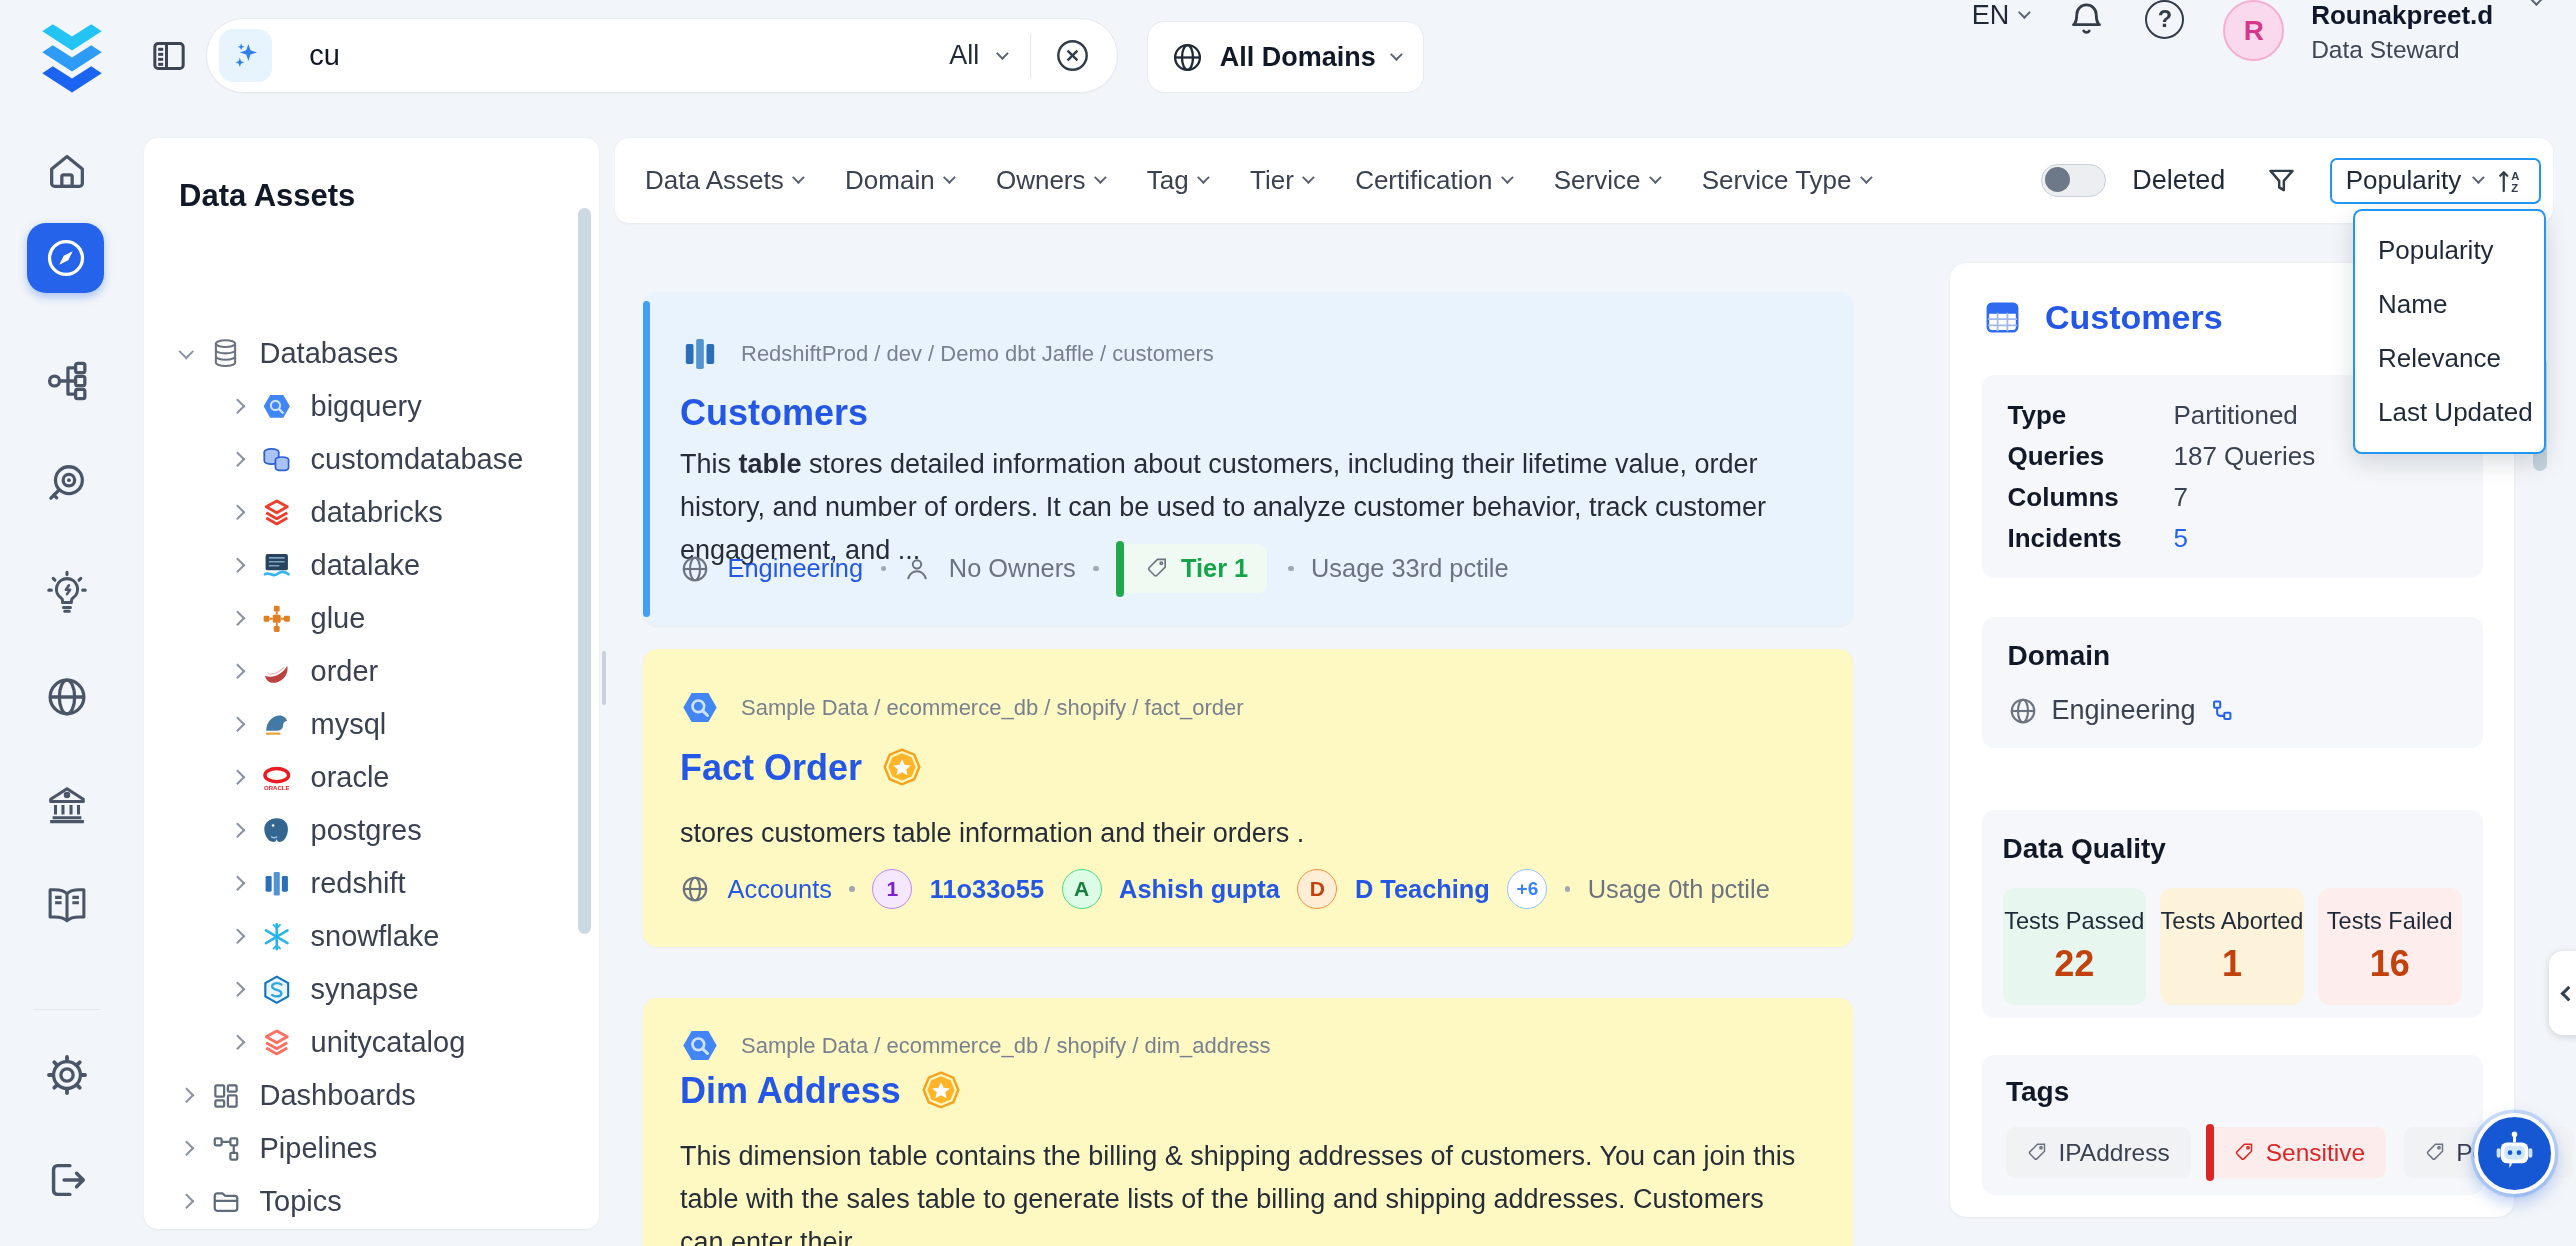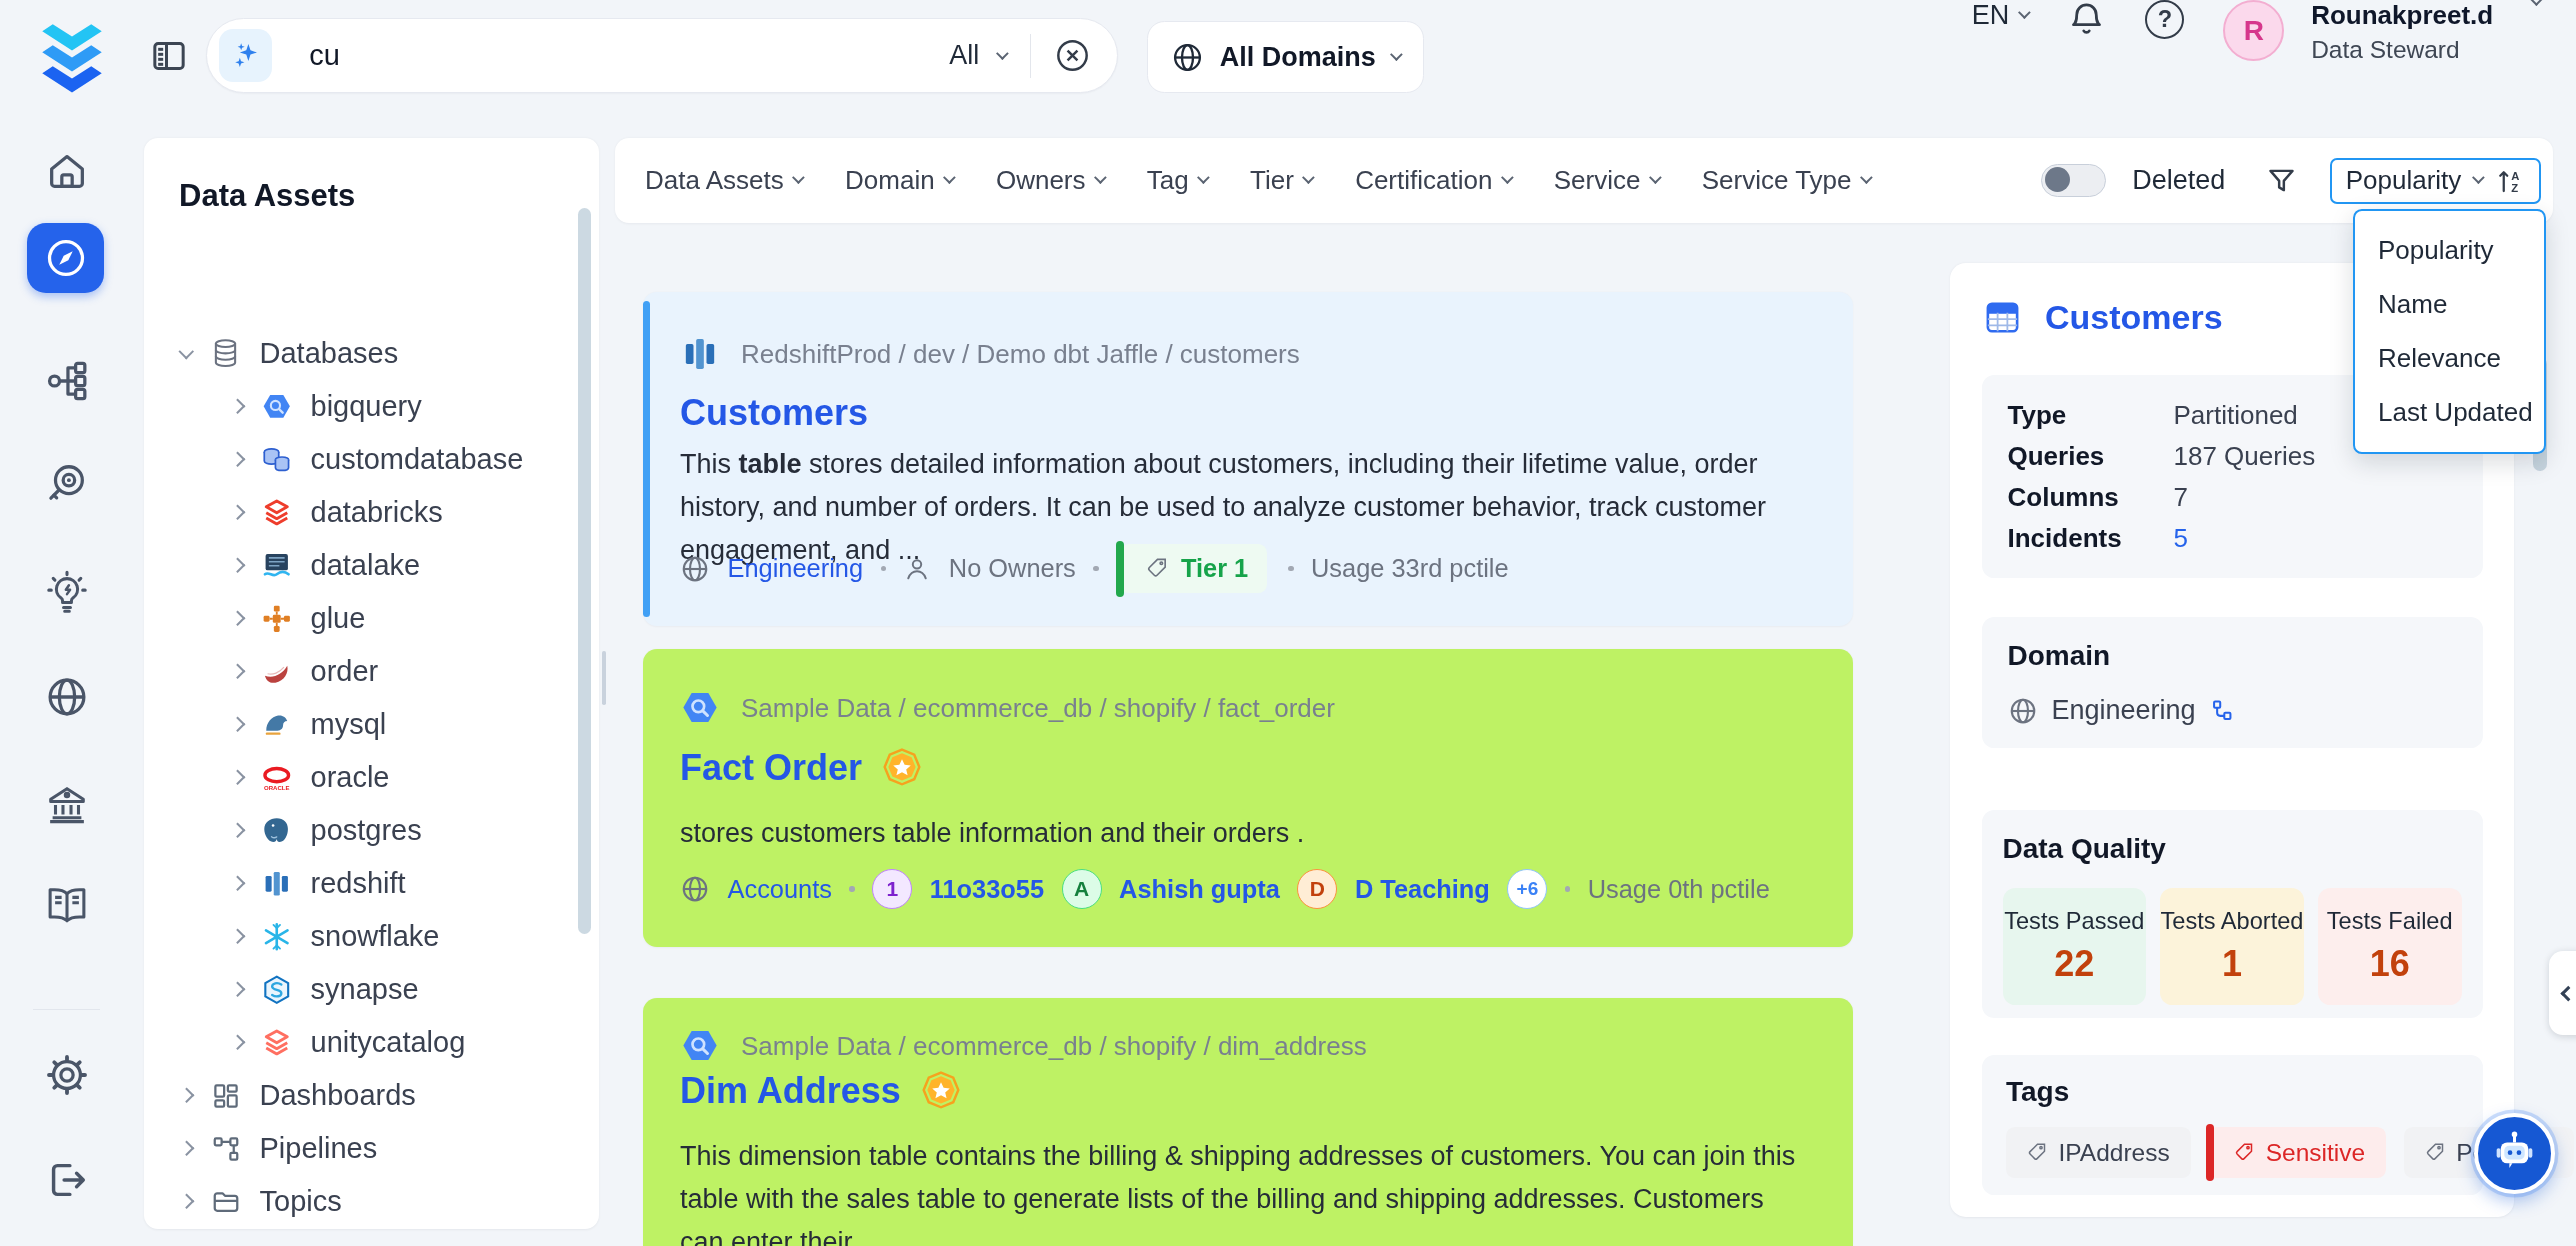--- a/index.html
+++ b/index.html
@@ -93,7 +93,7 @@
   .card.sel::before{content:"";position:absolute;left:0;top:8.8px;bottom:8.8px;width:7px;
     background:var(--sel-bar);border-radius:7px}
   .crumbrow{position:absolute;left:37px;display:flex;align-items:center;gap:21px}
-  .crumb{font-size:26px;color:#79808f}
+  .crumb{font-size:22px;color:#79808f}
   .ctitle{position:absolute;left:37px;display:flex;align-items:center;gap:19px;
     font-size:36px;font-weight:600;color:#2457e6;cursor:pointer}
   .cdesc{position:absolute;left:37px;right:53px;font-size:27px;line-height:43px;color:#262c38}

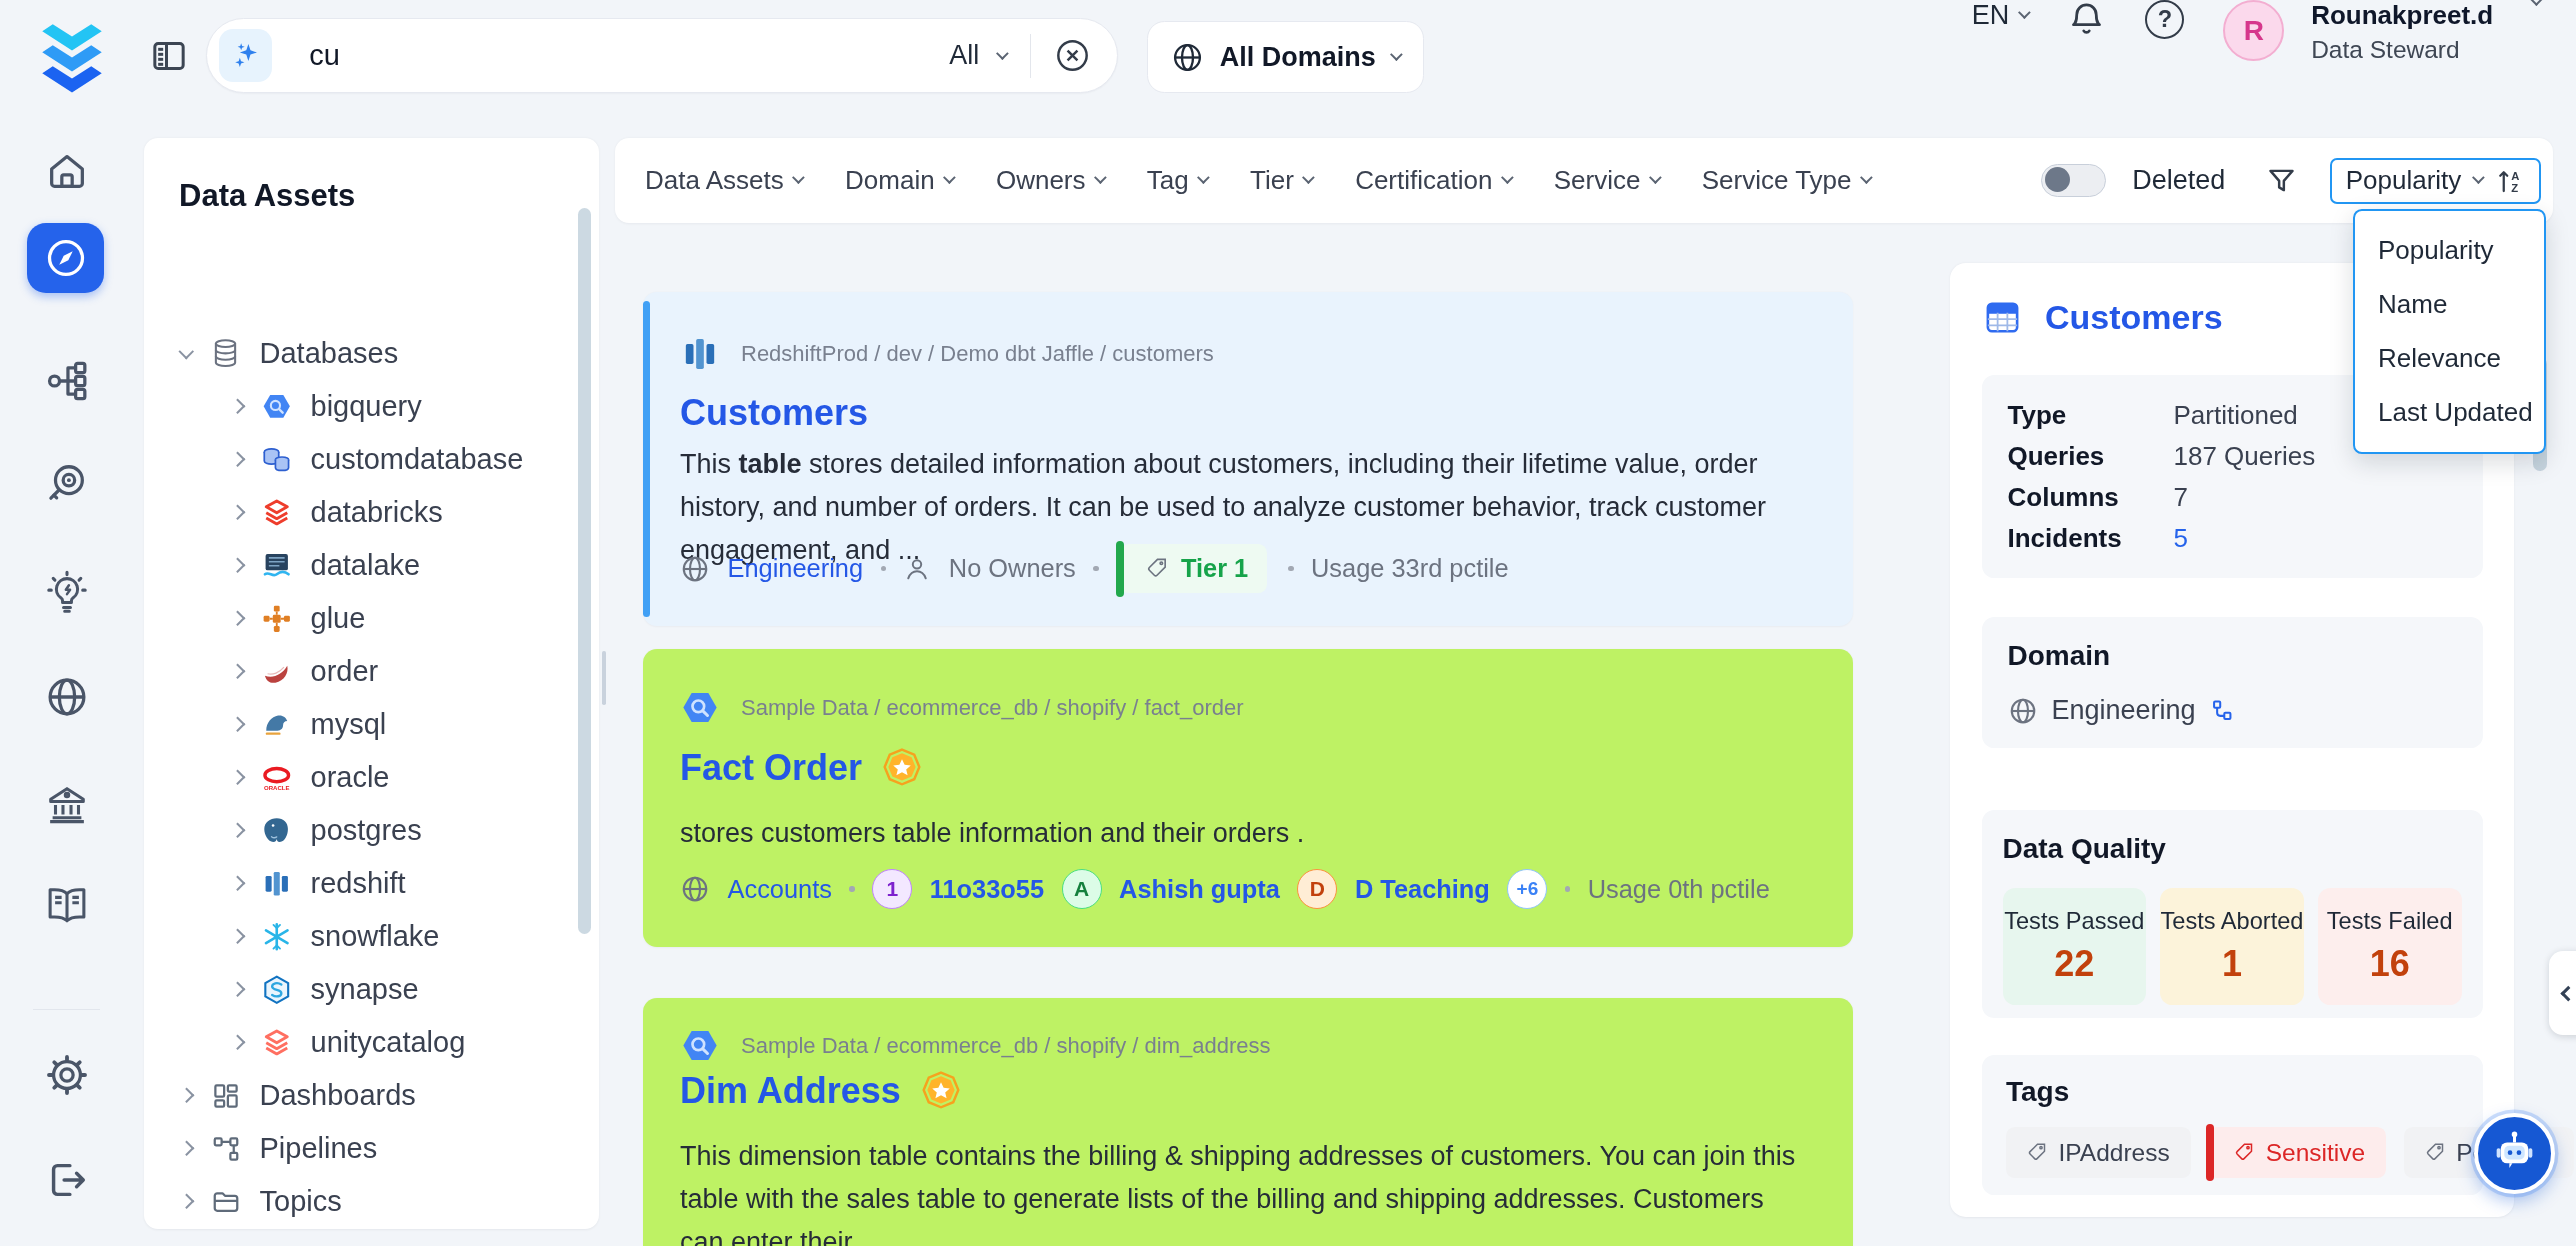--- a/index.html
+++ b/index.html
@@ -87,7 +87,7 @@
   .sortmenu .opt{height:54px;display:flex;align-items:center;padding-left:23px;font-size:26px;color:#1f2937;cursor:pointer}
 
   
-  .card{position:absolute;left:643px;width:1210px;background:#bef264;border-radius:14px;
+  .card{position:absolute;left:643px;width:1210px;background:#fef9c3;border-radius:14px;
     box-shadow:0 0.9px 1.8px rgba(16,24,40,.04)}
   .card.sel{background:var(--sel-bg)}
   .card.sel::before{content:"";position:absolute;left:0;top:8.8px;bottom:8.8px;width:7px;

